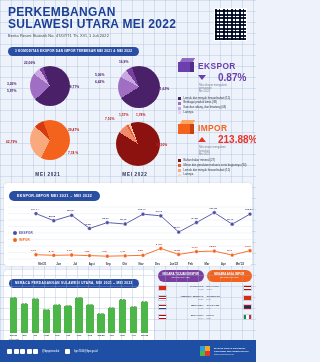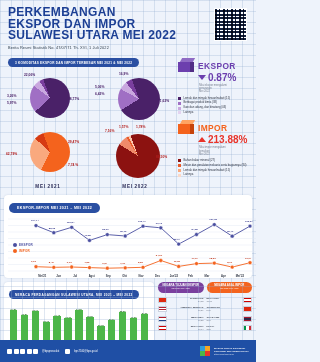--- a/index.html
+++ b/index.html
@@ -154,7 +154,6 @@
   <div class="header">
     <div class="title">
       <div>PERKEMBANGAN</div>
-      <div>EKSPOR DAN IMPOR</div>
       <div>SULAWESI UTARA MEI 2022</div>
     </div>
     <div class="subtitle">Berita Resmi Statistik No. 47/07/71 Th. XVI, 1 Juli 2022</div>

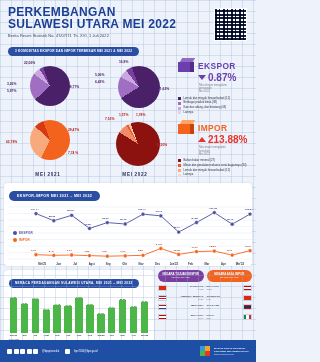--- a/index.html
+++ b/index.html
@@ -73,7 +73,7 @@
   .kpi-name{ font-size:8.4px; font-weight:bold; letter-spacing:.4px; }
   .kpi-name.e{ color:#6c3fae; }
   .kpi-name.i{ color:#f4631d; }
-  .kpi-val{ font-size:10px; font-weight:bold; display:flex; align-items:center; gap:2px;
+  .kpi-val{ font-size:10px; font-weight:bold; display:flex; align-items:center; gap:12px;
      margin-left:20px; margin-top:-1px;}
   .kpi-val.e{ color:#6c3fae; }
   .kpi-val.i{ color:#e8342a; }

